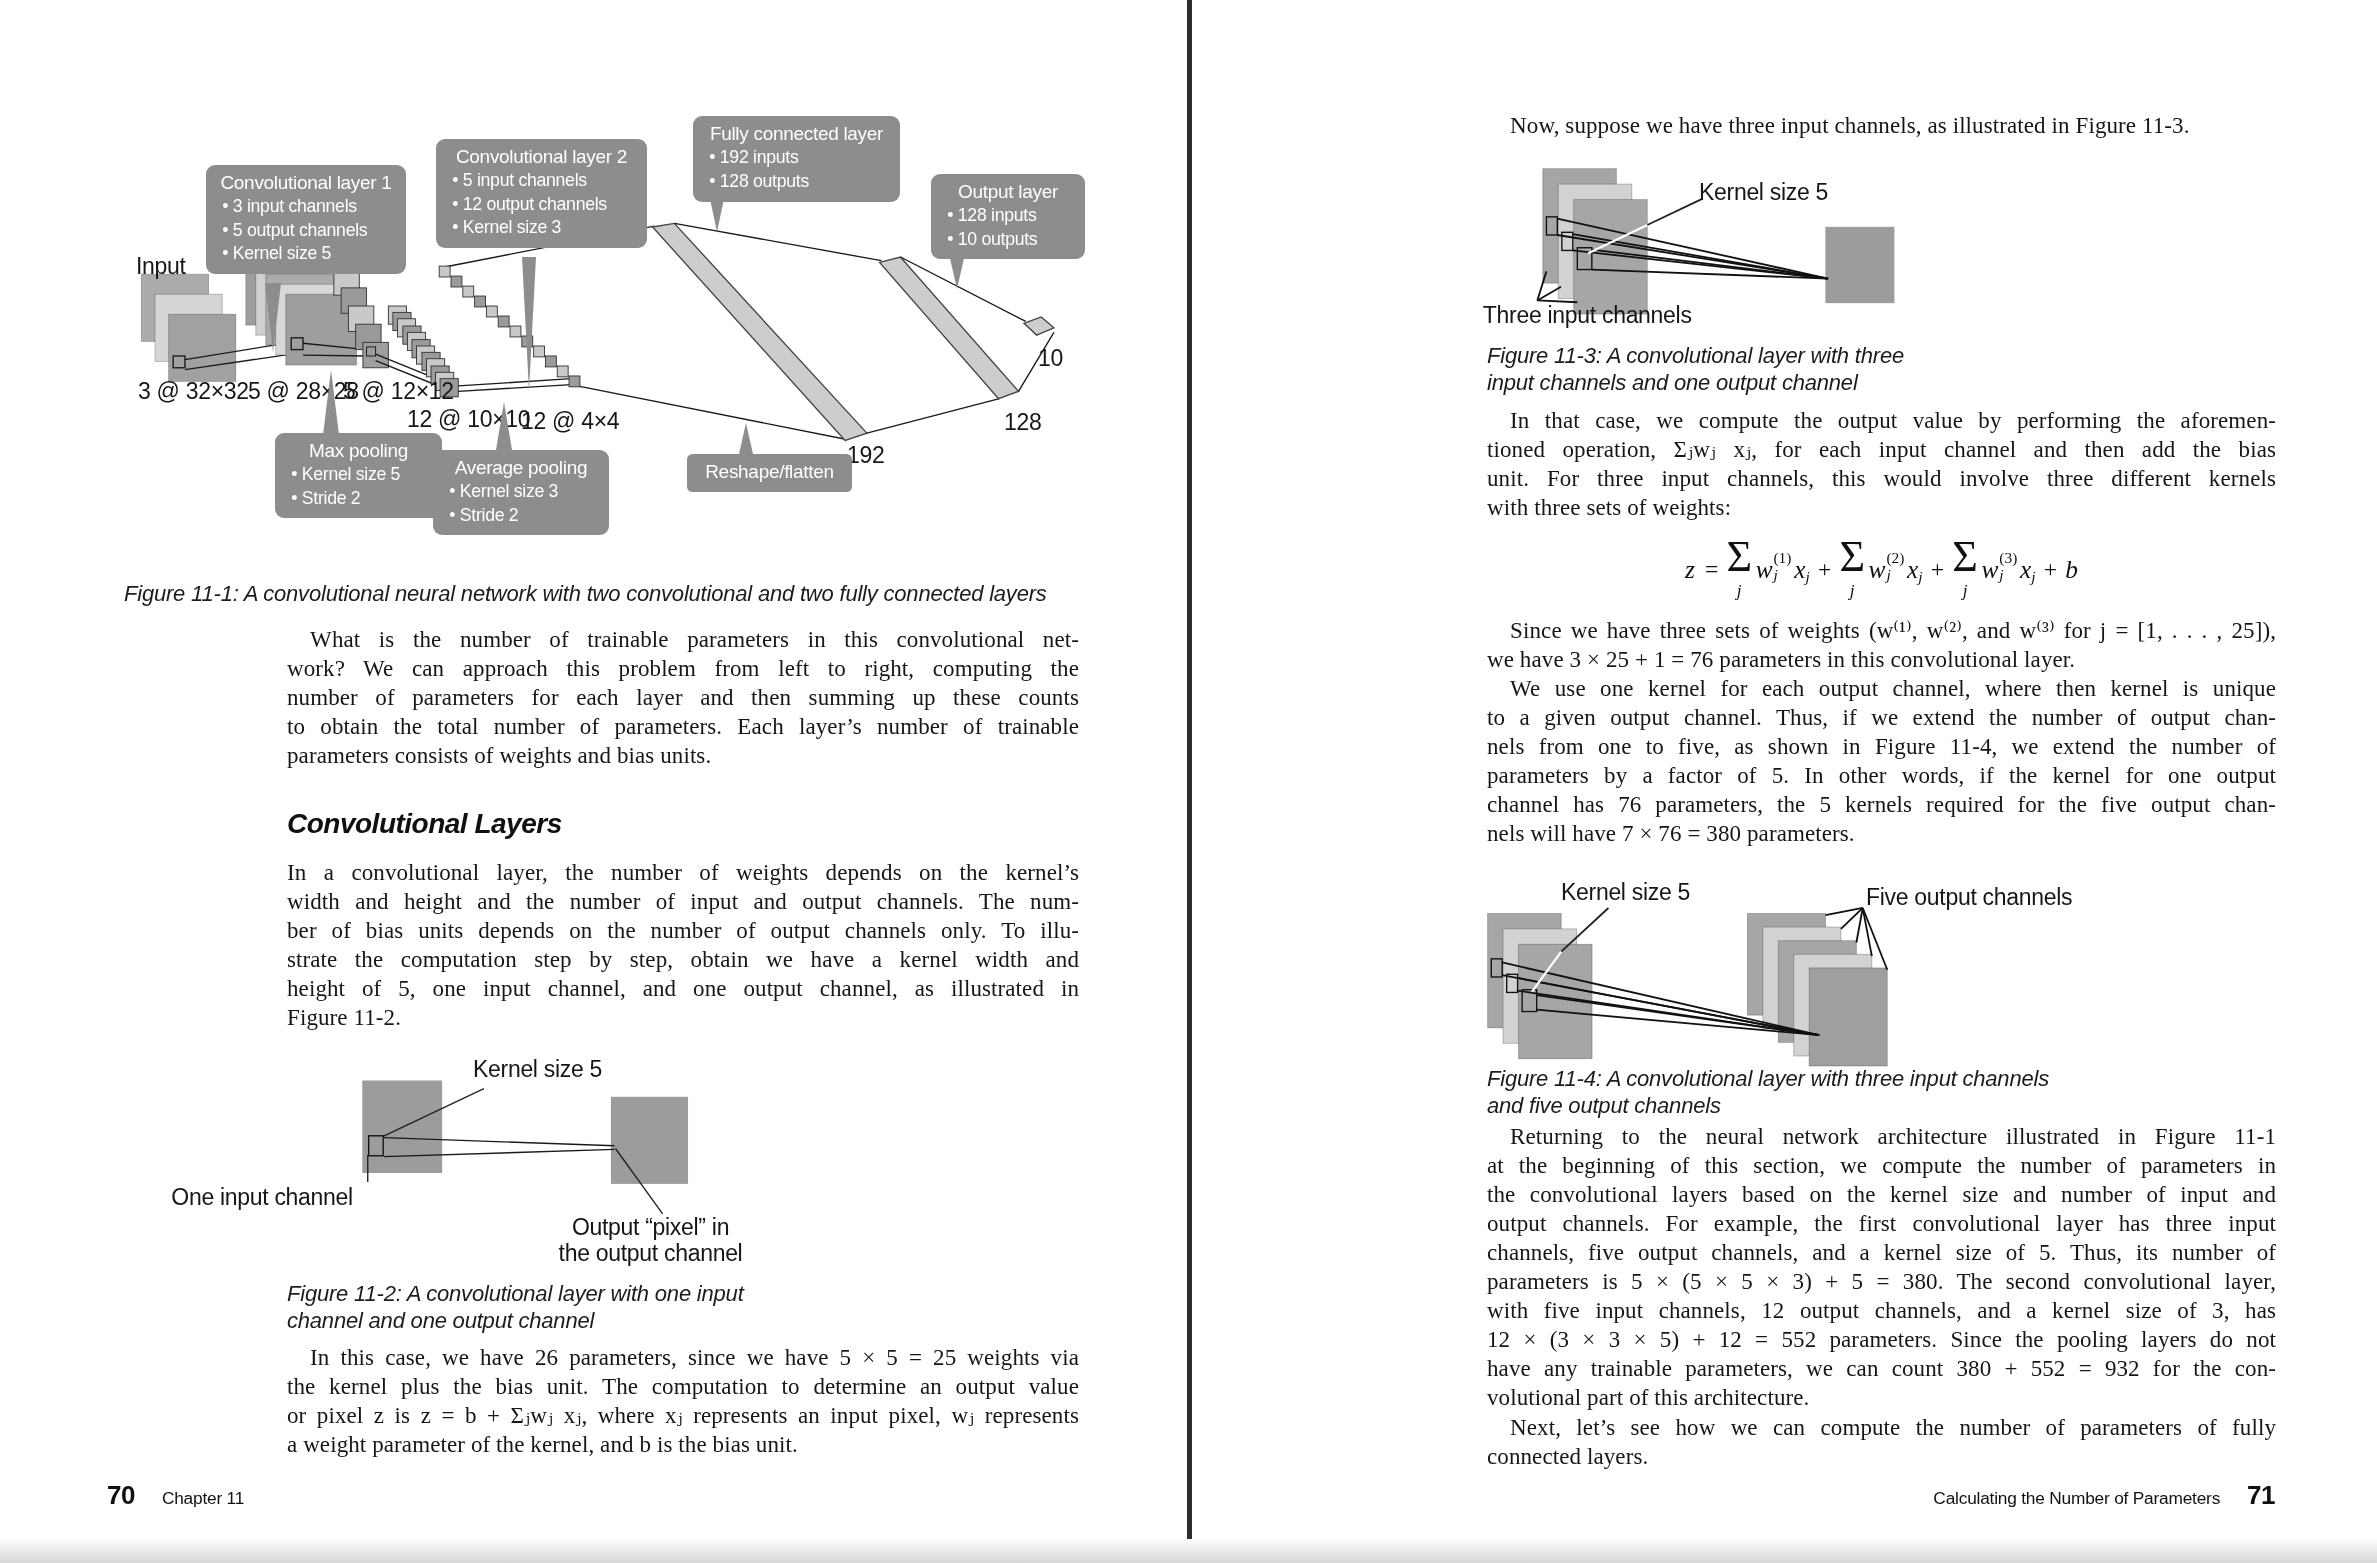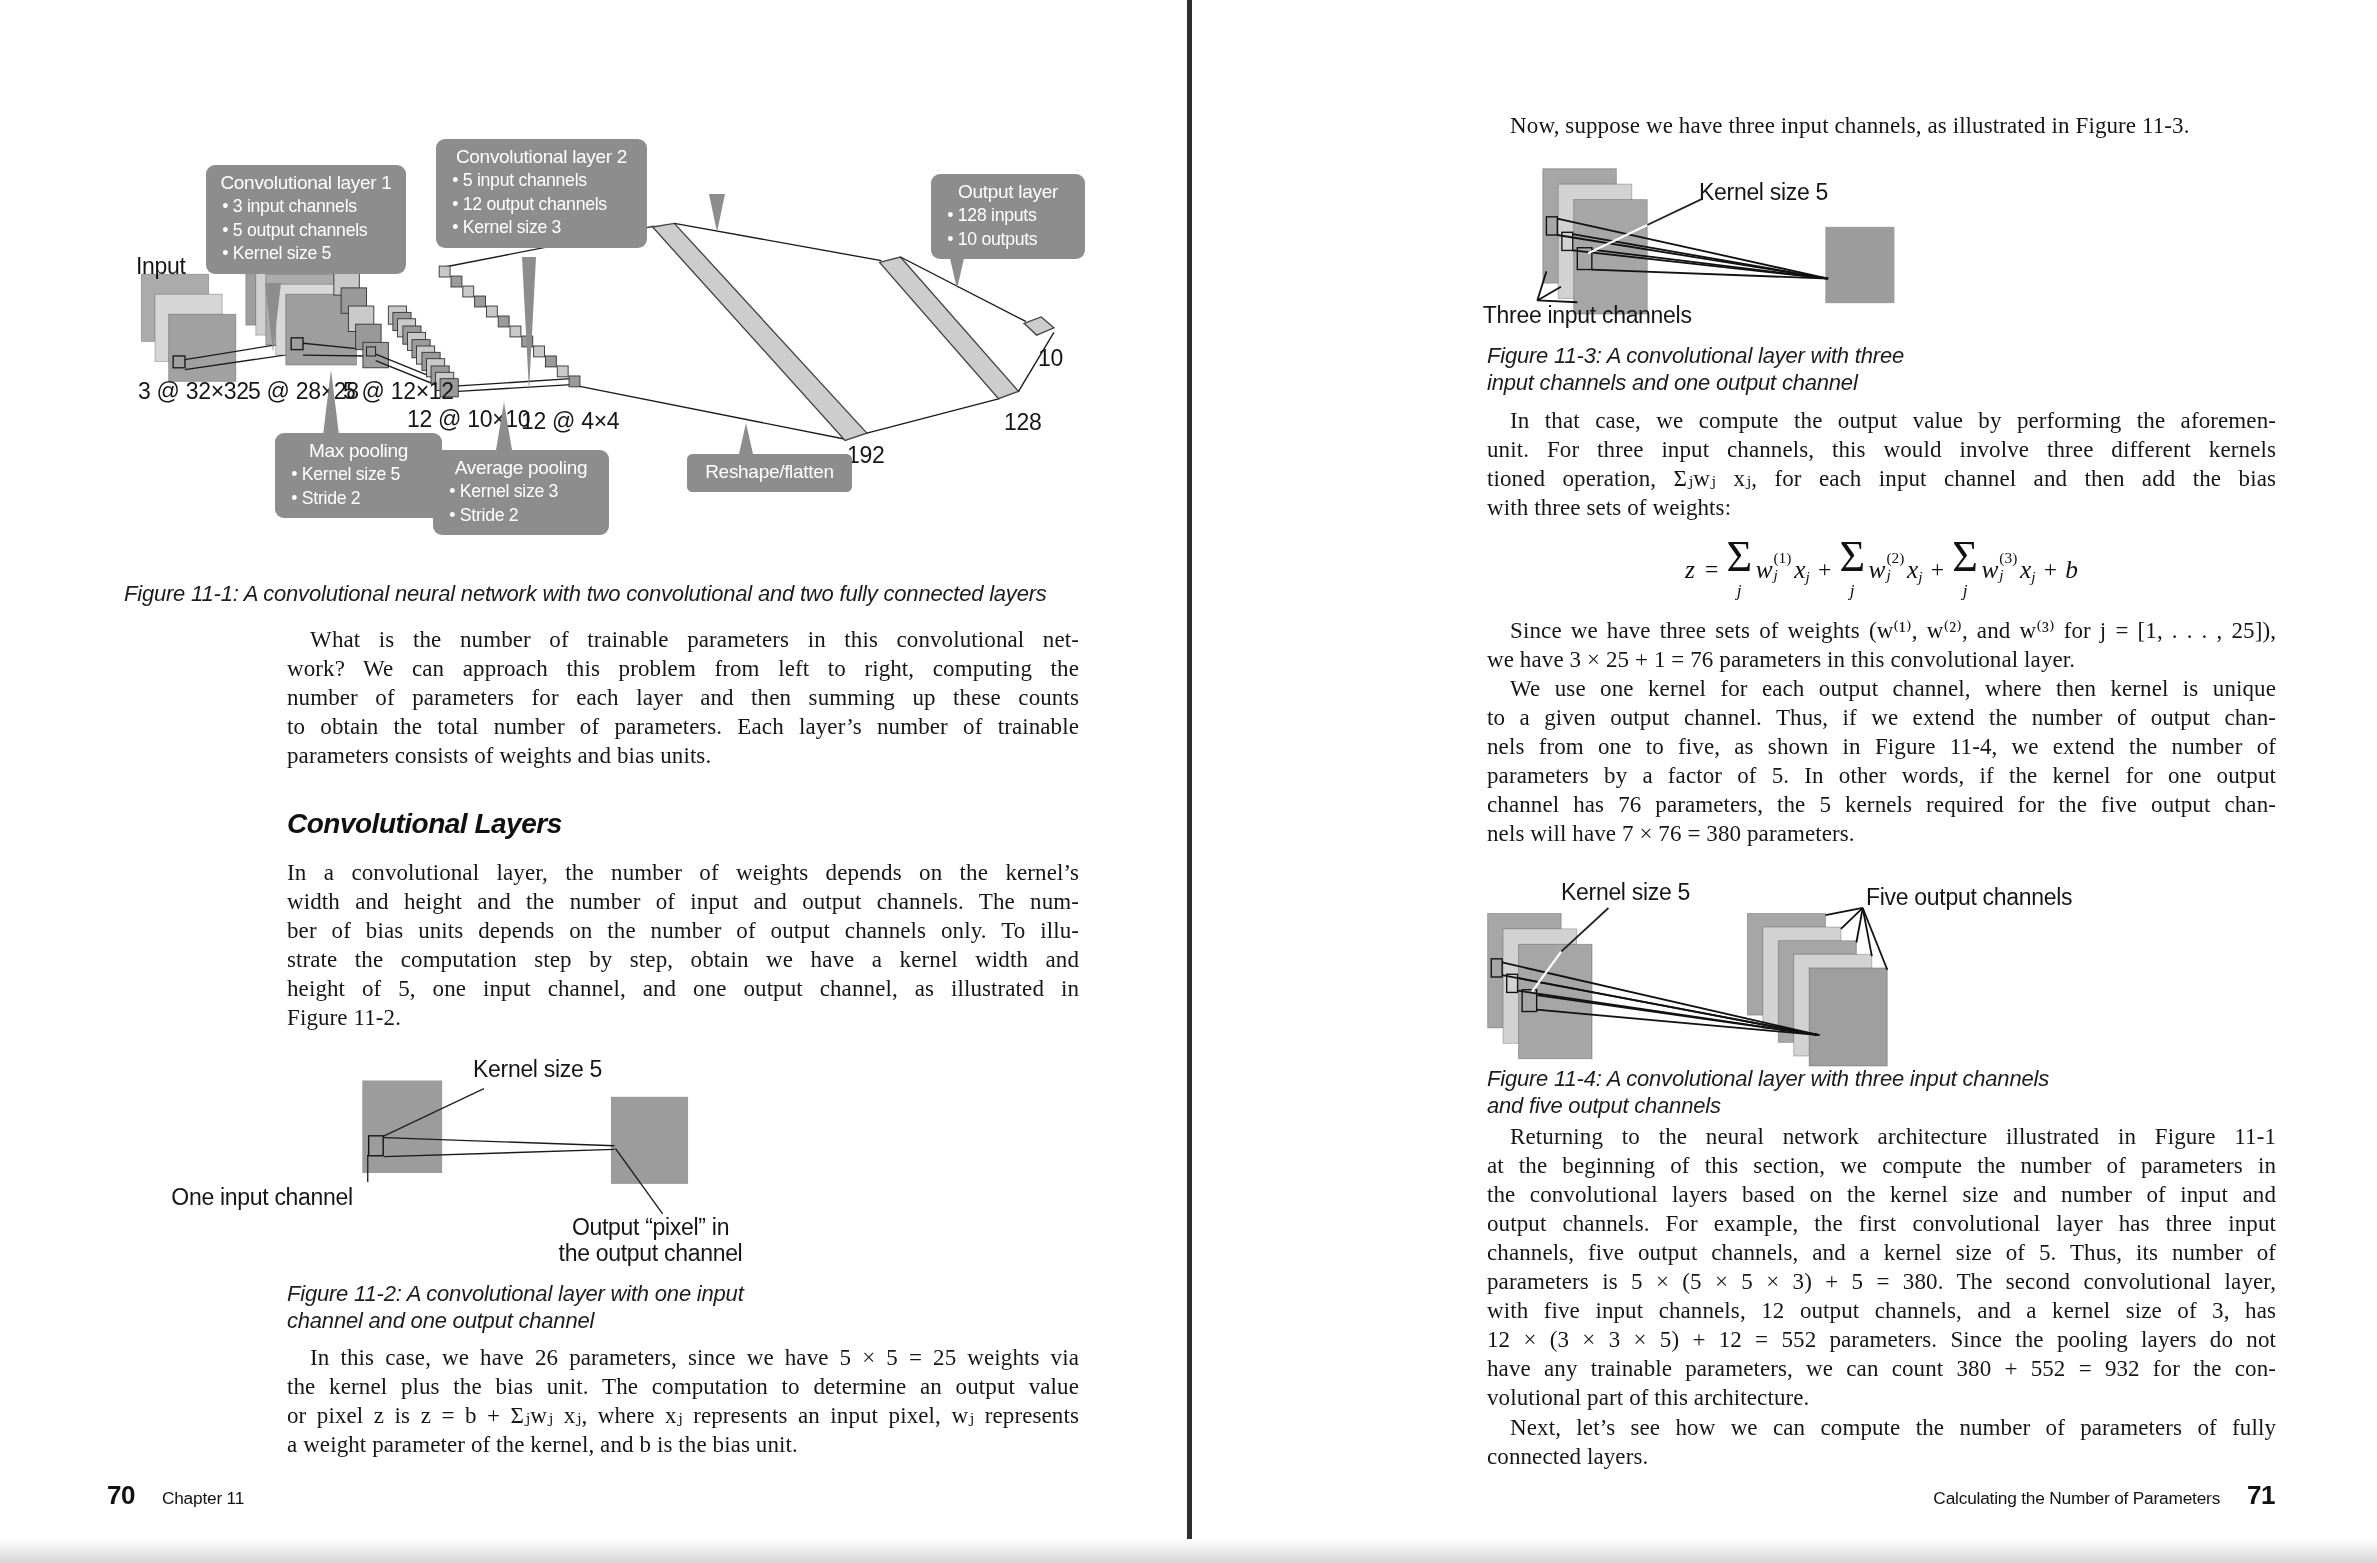--- a/index.html
+++ b/index.html
@@ -149,6 +149,11 @@
     </div>
     <div class="tail" style="left:404px;top:148px;border-left:7.3px solid transparent;border-right:7.3px solid transparent;border-top:134px solid #8d8d8d;"></div>
 
+    <div class="callout" style="left:575px;top:7.3px;width:189px;">
+      <div class="callout-title">Fully connected layer</div>
+      <div class="callout-bullets">• 192 inputs
+• 128 outputs</div>
+    </div>
     <div class="tail" style="left:591px;top:85px;border-left:8.2px solid transparent;border-right:8.2px solid transparent;border-top:38px solid #8d8d8d;"></div>
 
     <div class="callout" style="left:813px;top:65px;width:136px;">

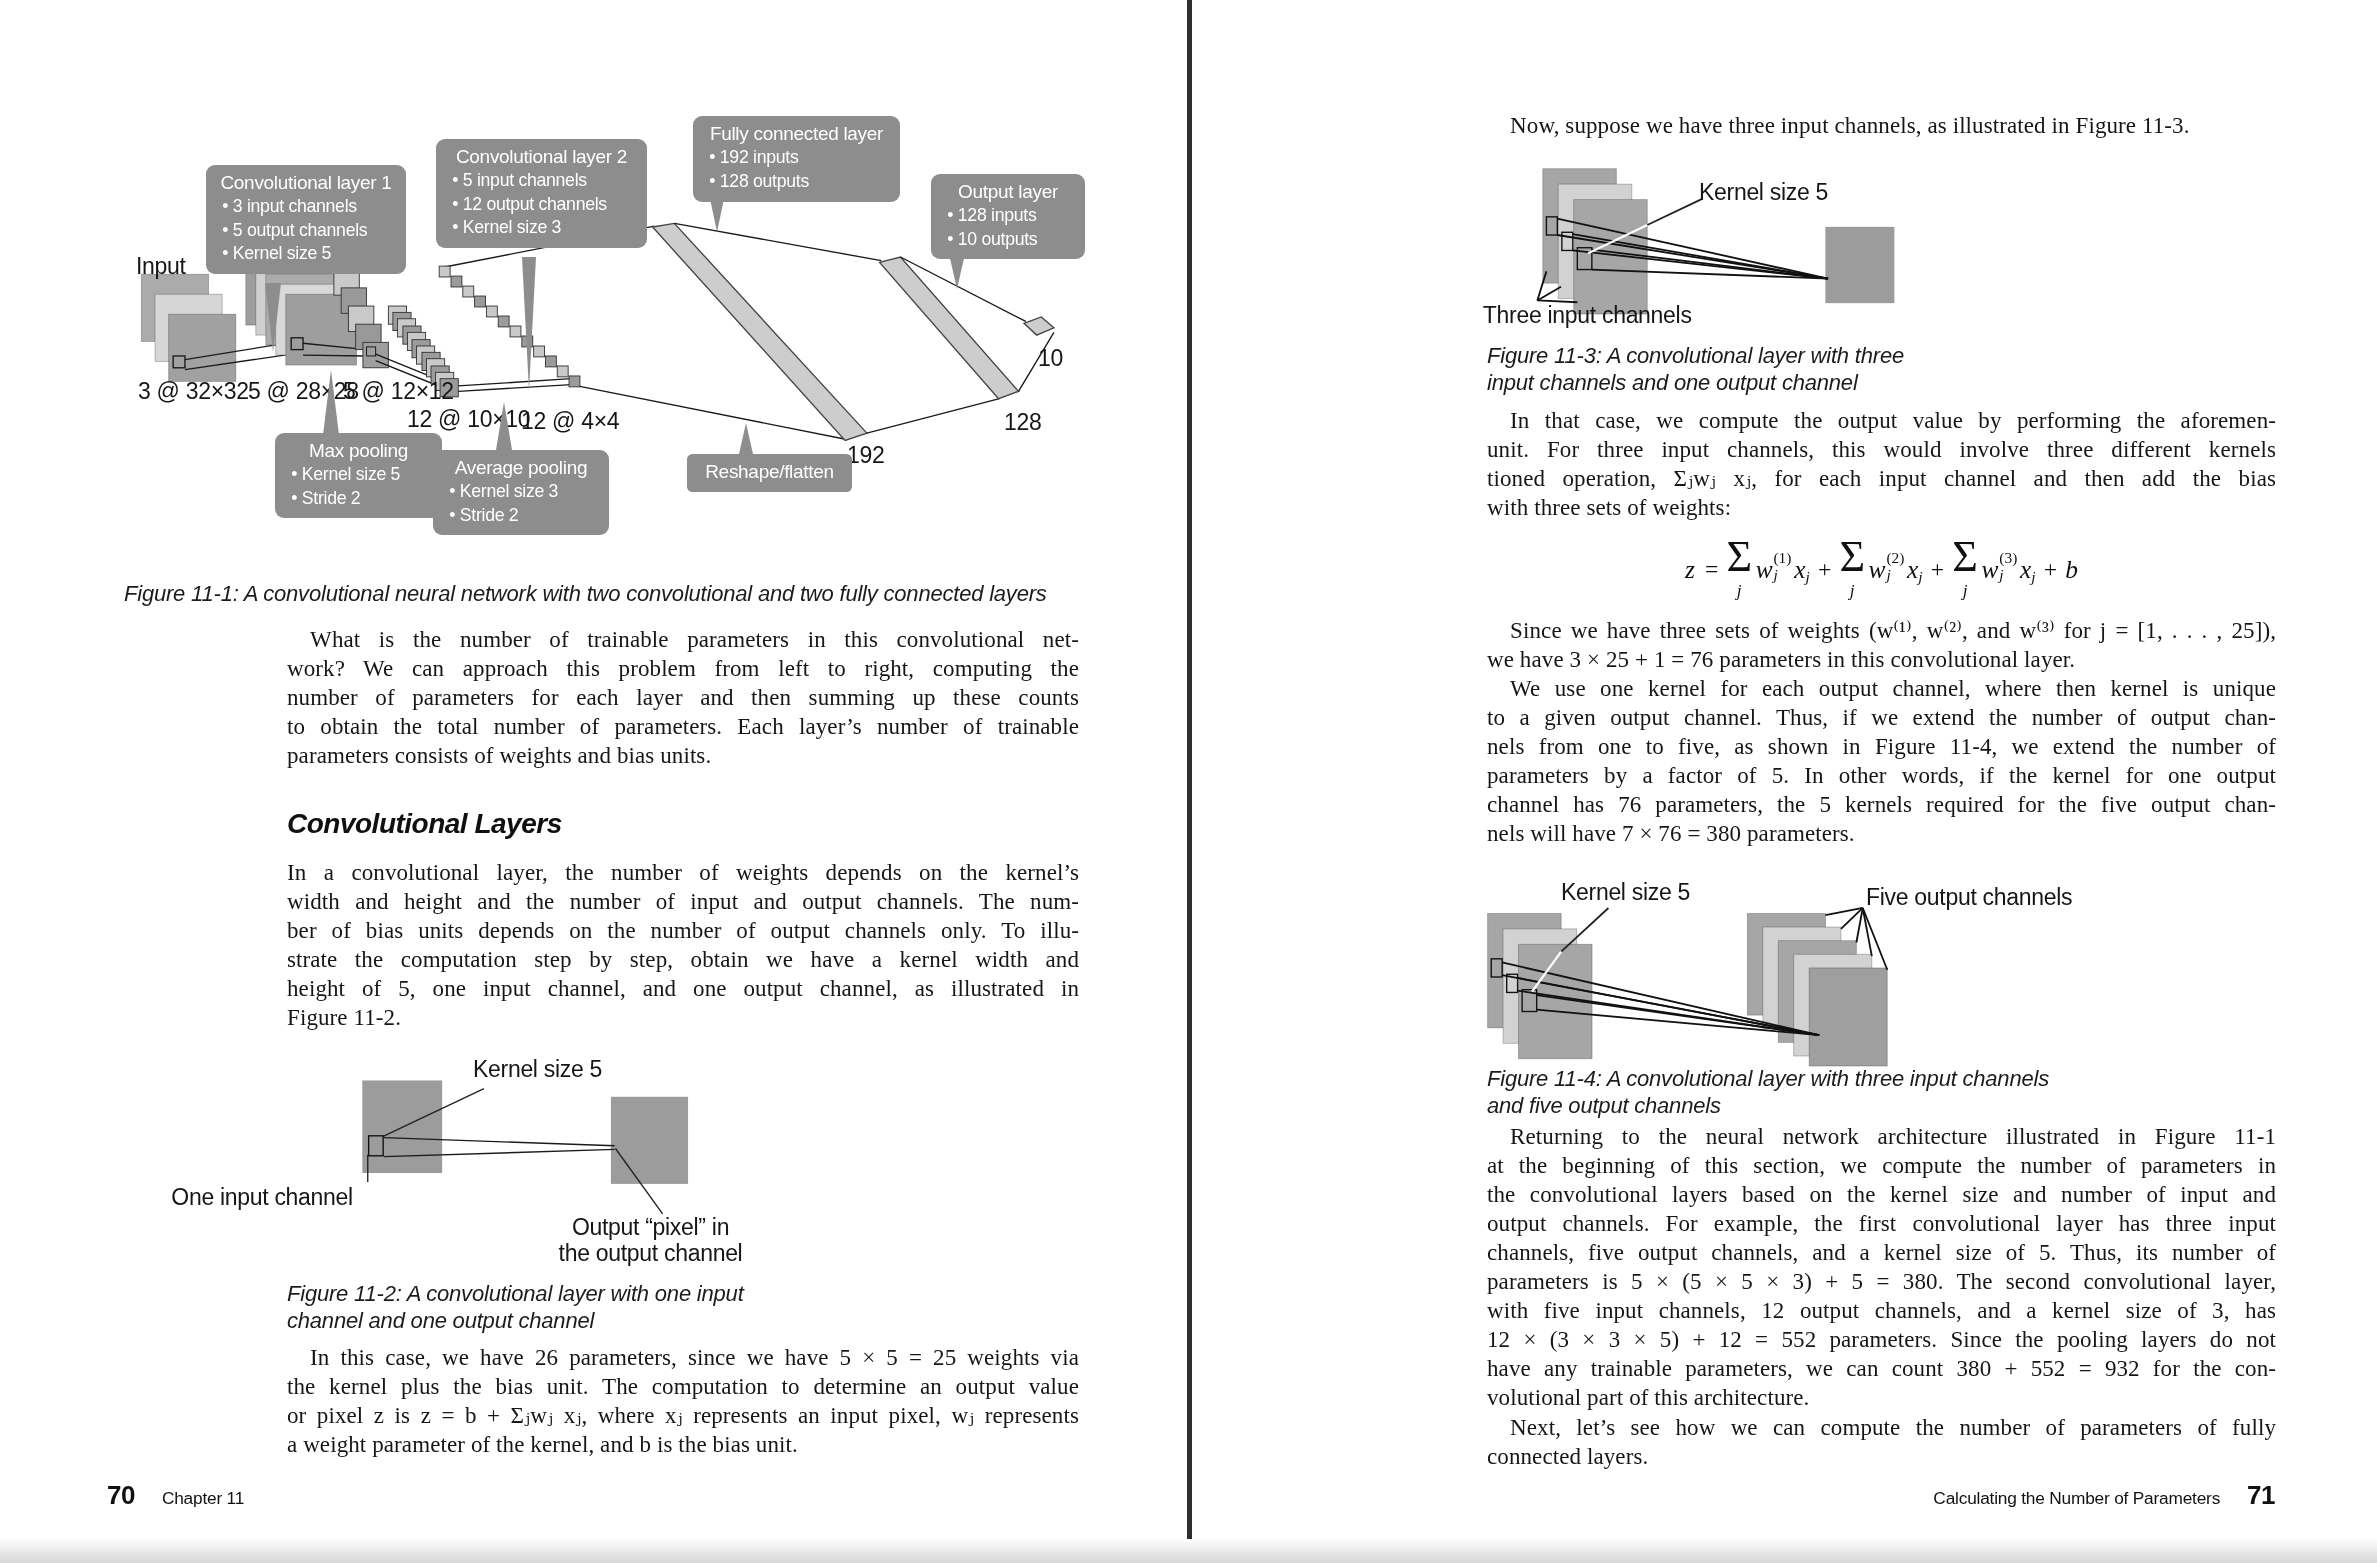--- a/index.html
+++ b/index.html
@@ -286,8 +286,8 @@
 
   <div class="para para-right" style="left:1487px;top:406px;">
       <div class="line"> In that case, we compute the output value by performing the aforemen-</div>
+      <div class="line">tioned operation, Σⱼwⱼ xⱼ, for each input channel and then add the bias</div>
       <div class="line">unit. For three input channels, this would involve three different kernels</div>
-      <div class="line">tioned operation, Σⱼwⱼ xⱼ, for each input channel and then add the bias</div>
       <div class="line line-last">with three sets of weights:</div>
     </div>
 

